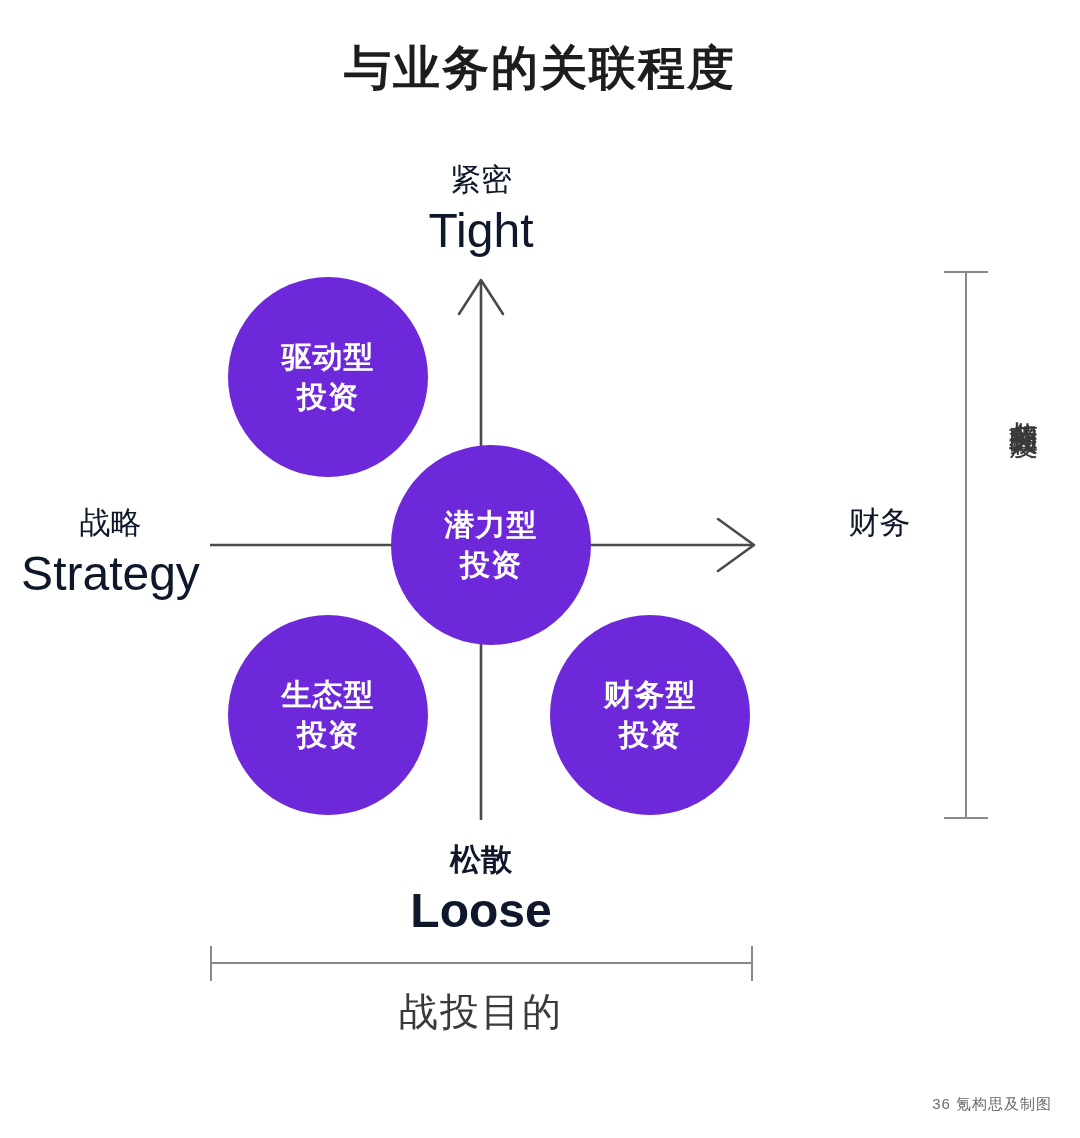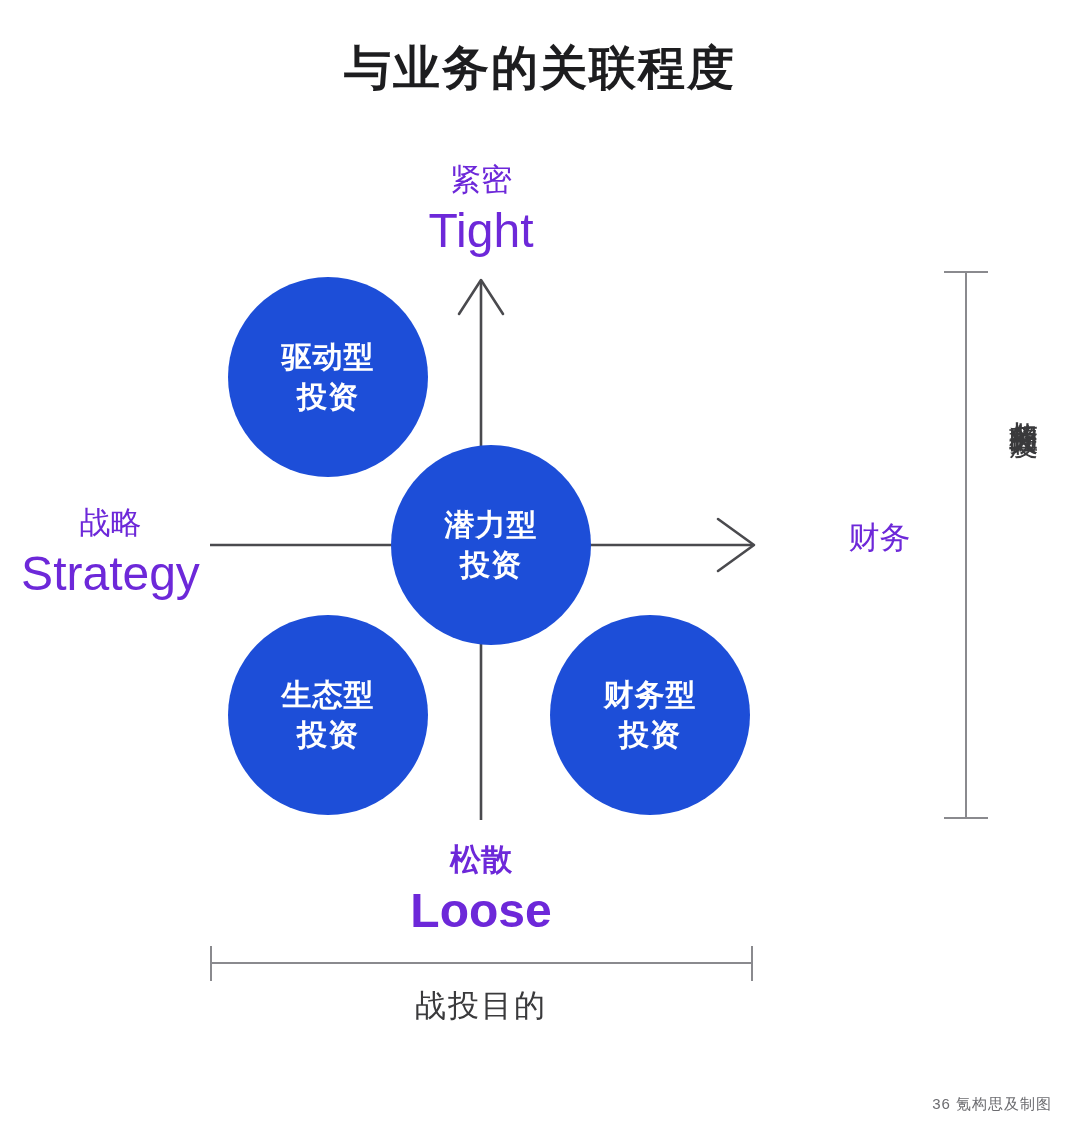--- a/index.html
+++ b/index.html
@@ -76,7 +76,7 @@
     position: absolute;
     text-align: center;
     line-height: 1.28;
-    color: #6d28d9;
+    color: #0f172a;
     font-weight: 400;
   }
   .axis-label .cn { display: block; font-size: 31px; }

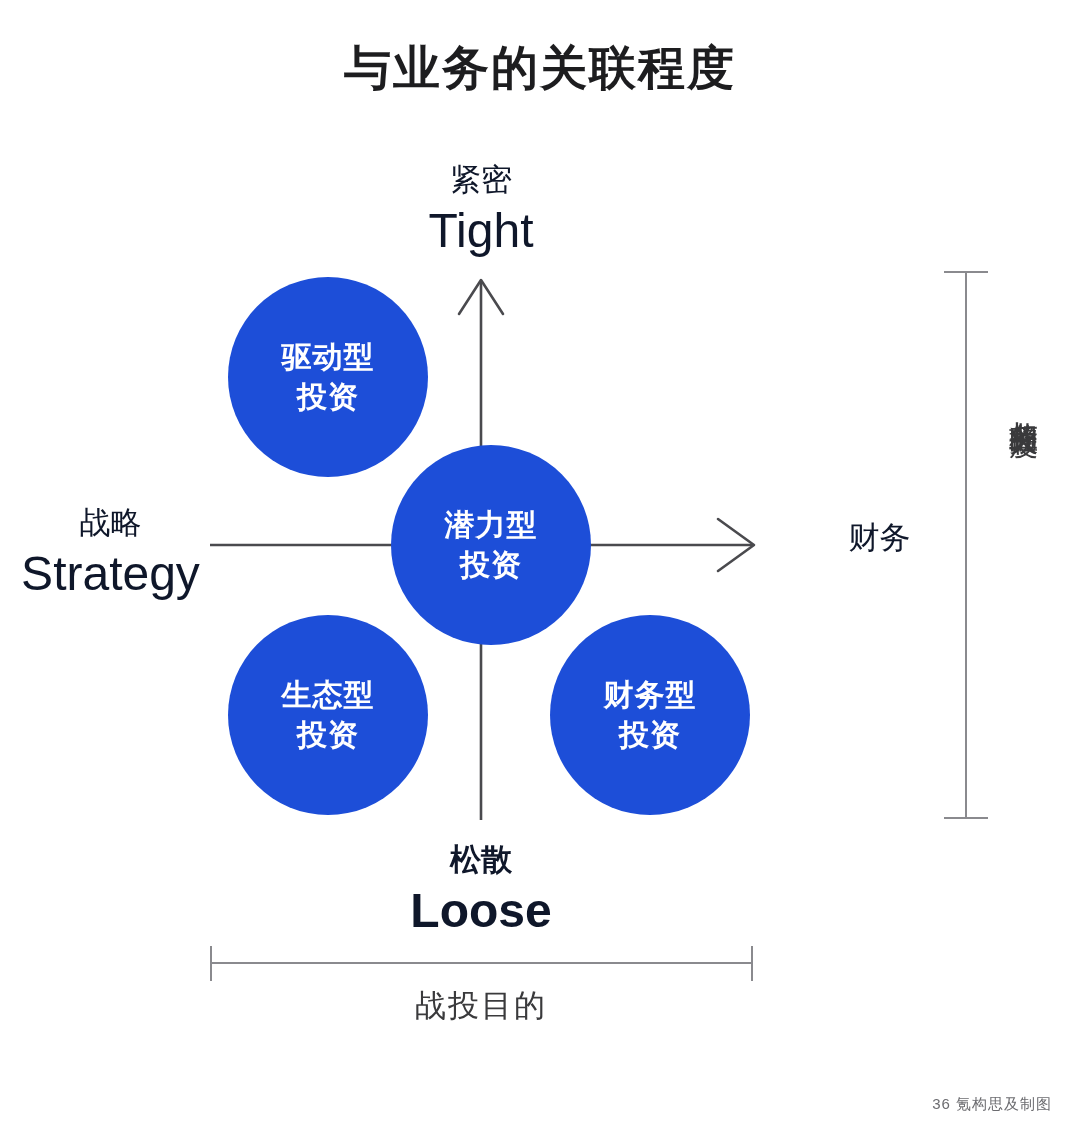--- a/index.html
+++ b/index.html
@@ -52,7 +52,7 @@
   .bubble {
     position: absolute;
     border-radius: 50%;
-    background: #1d4ed8;
+    background: #6d28d9;
     display: flex;
     flex-direction: column;
     align-items: center;

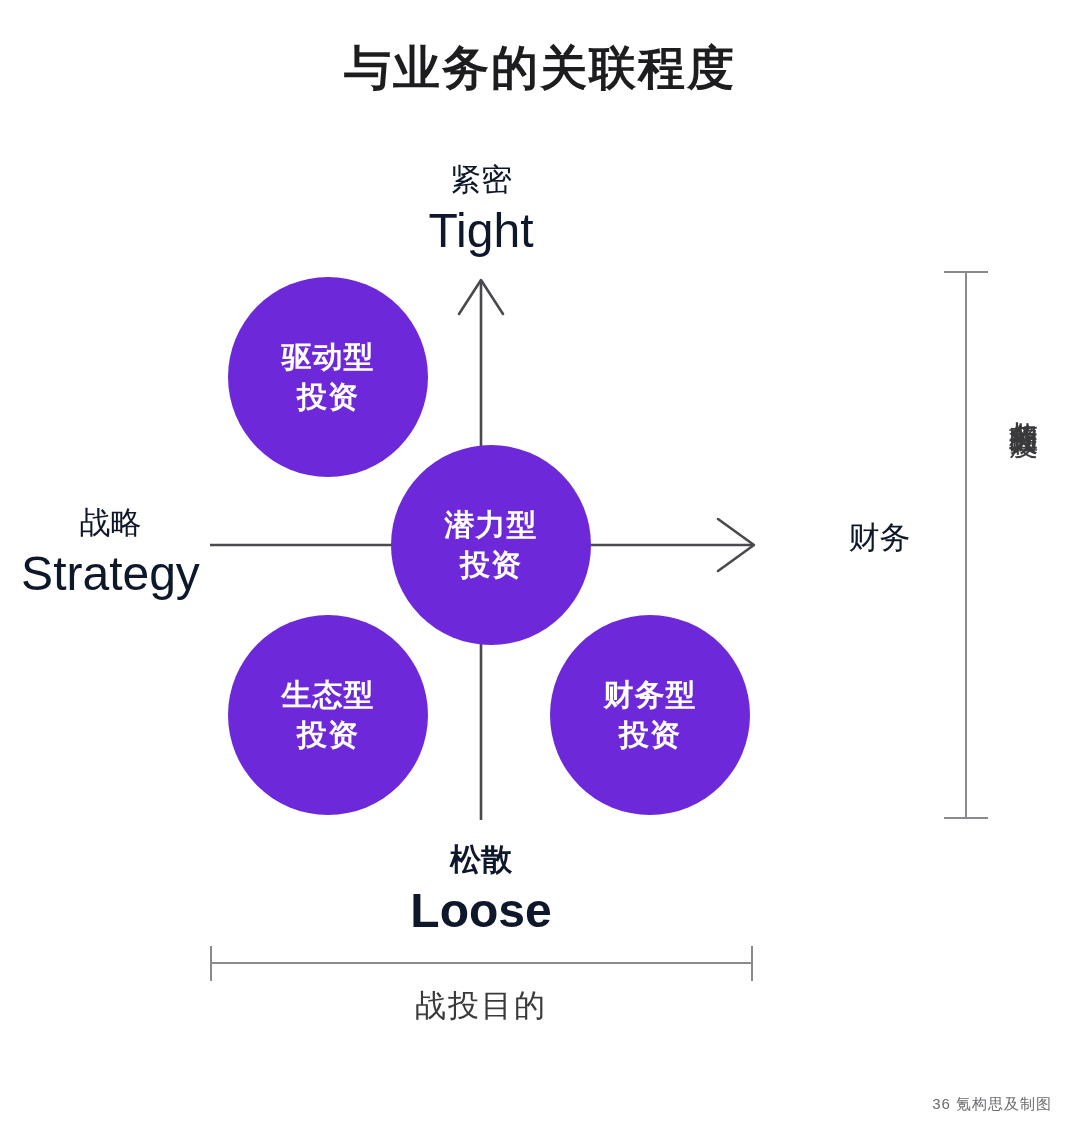--- a/index.html
+++ b/index.html
@@ -85,7 +85,7 @@
   #label-tight      { left: 381px; top: 160px; width: 200px; }
   #label-loose      { left: 381px; top: 840px; width: 200px; font-weight: bold; }
   #label-strategy   { left:   8px; top: 503px; width: 205px; }
-  #label-financial  { left: 772px; top: 503px; width: 215px; margin-top: 15px; }
+  #label-financial  { left: 772px; top: 503px; width: 215px; }
 
   
   .bracket-caption-v {

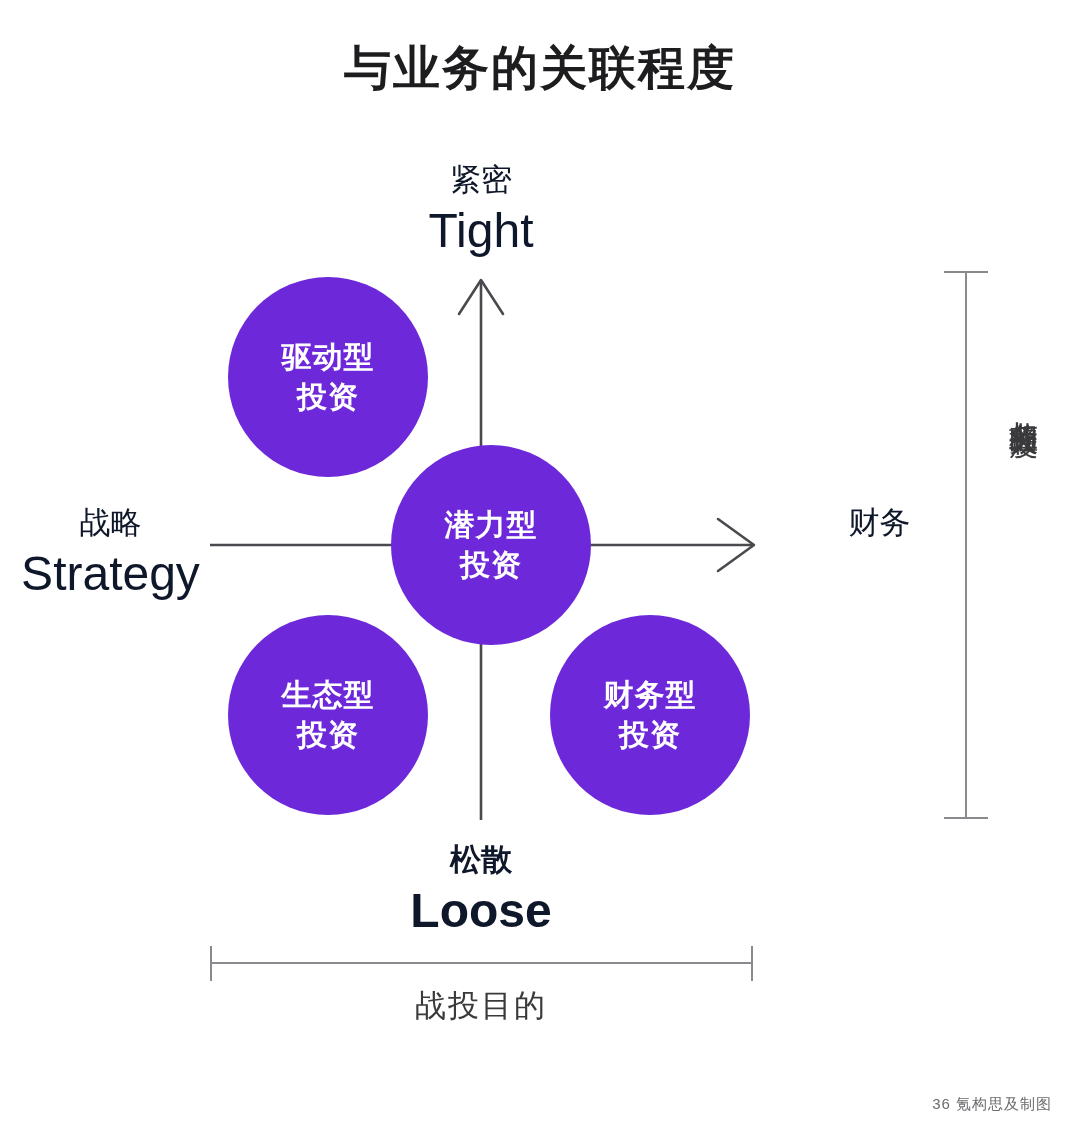--- a/index.html
+++ b/index.html
@@ -107,7 +107,7 @@
     top: 985px;
     width: 542px;
     text-align: center;
-    font-size: 31px;
+    font-size: 39px;
     letter-spacing: 2px;
     color: #3a3a3c;
   }

